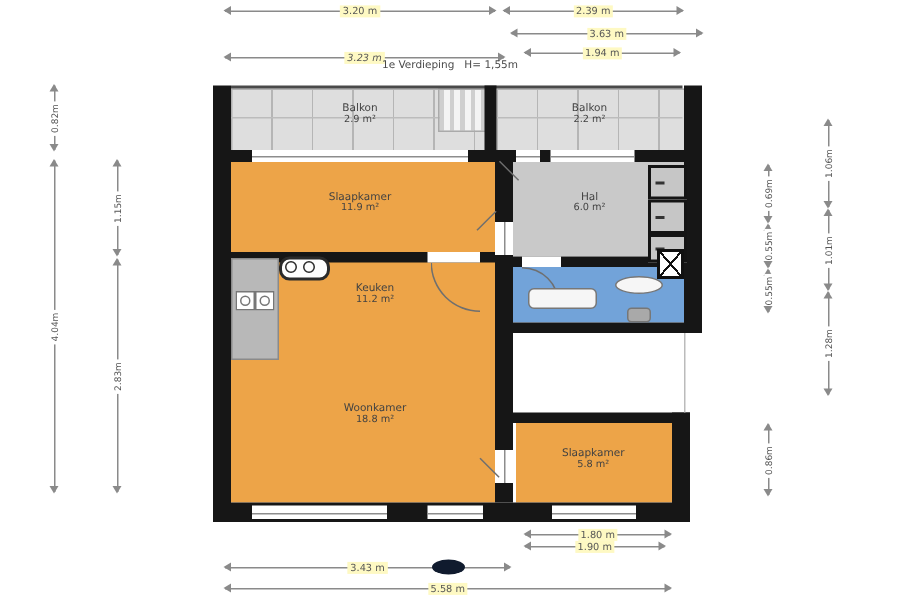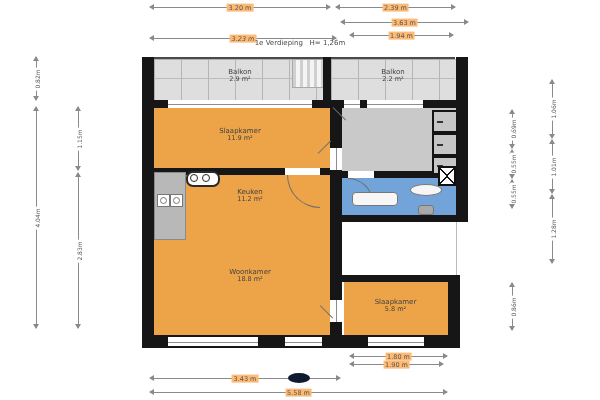--- a/index.html
+++ b/index.html
@@ -28,7 +28,7 @@
   .dim{position:absolute;height:0;border-top:1px solid #8a8a8a;}
   .dim::before{content:'';position:absolute;left:-1px;top:-4px;border:3px solid transparent;border-right:5px solid #8a8a8a;border-left:none;}
   .dim::after{content:'';position:absolute;right:-1px;top:-4px;border:3px solid transparent;border-left:5px solid #8a8a8a;border-right:none;}
-  .dim .dlabel{position:absolute;left:50%;top:0;transform:translate(-50%,-55%);background:#fdba74;
+  .dim .dlabel{position:absolute;left:50%;top:0;transform:translate(-50%,-55%);background:#fef9c3;
      padding:0 2px;font-size:6.5px;color:#555;white-space:nowrap;}
   .dimv{position:absolute;width:0;border-left:1px solid #8a8a8a;}
   .dimv::before{content:'';position:absolute;top:-1px;left:-4px;border:3px solid transparent;border-bottom:5px solid #8a8a8a;border-top:none;}

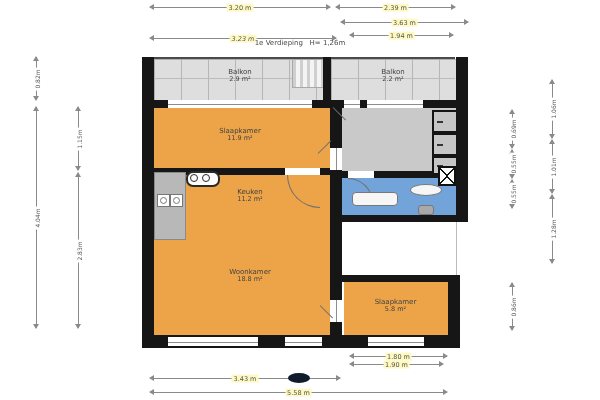--- a/index.html
+++ b/index.html
@@ -75,7 +75,7 @@
   <div class="dim" style="left:350px;top:35px;width:103px;">
       <span class="dlabel">1.94 m</span>
     </div>
-  <div class="title" style="left:225px;top:39px;width:150px;">1e Verdieping   H= 1,26m</div>
+  <div class="title" style="left:225px;top:39px;width:150px;">1e Verdieping   H= 1,55m</div>
 
   <div class="dimv" style="left:36px;top:57px;height:43px;">
       <span class="dlabel">0.82m</span>

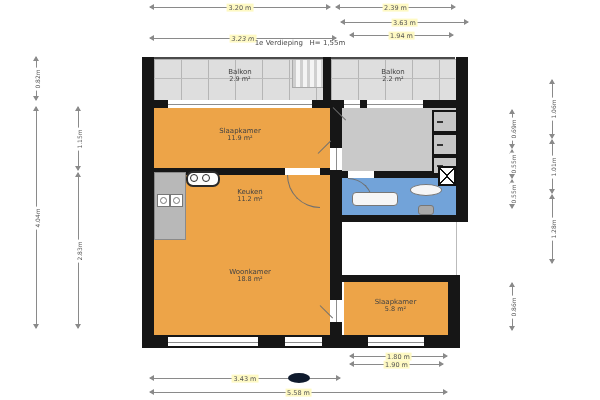--- a/index.html
+++ b/index.html
@@ -183,6 +183,10 @@
     <div>Slaapkamer</div>
     <div class="area">11.9 m²</div>
   </div>
+  <div class="rlabel" style="left:343px;top:127px;width:100px;">
+    <div>Hal</div>
+    <div class="area">6.0 m²</div>
+  </div>
   <div class="rlabel" style="left:205px;top:188px;width:90px;">
     <div>Keuken</div>
     <div class="area">11.2 m²</div>

